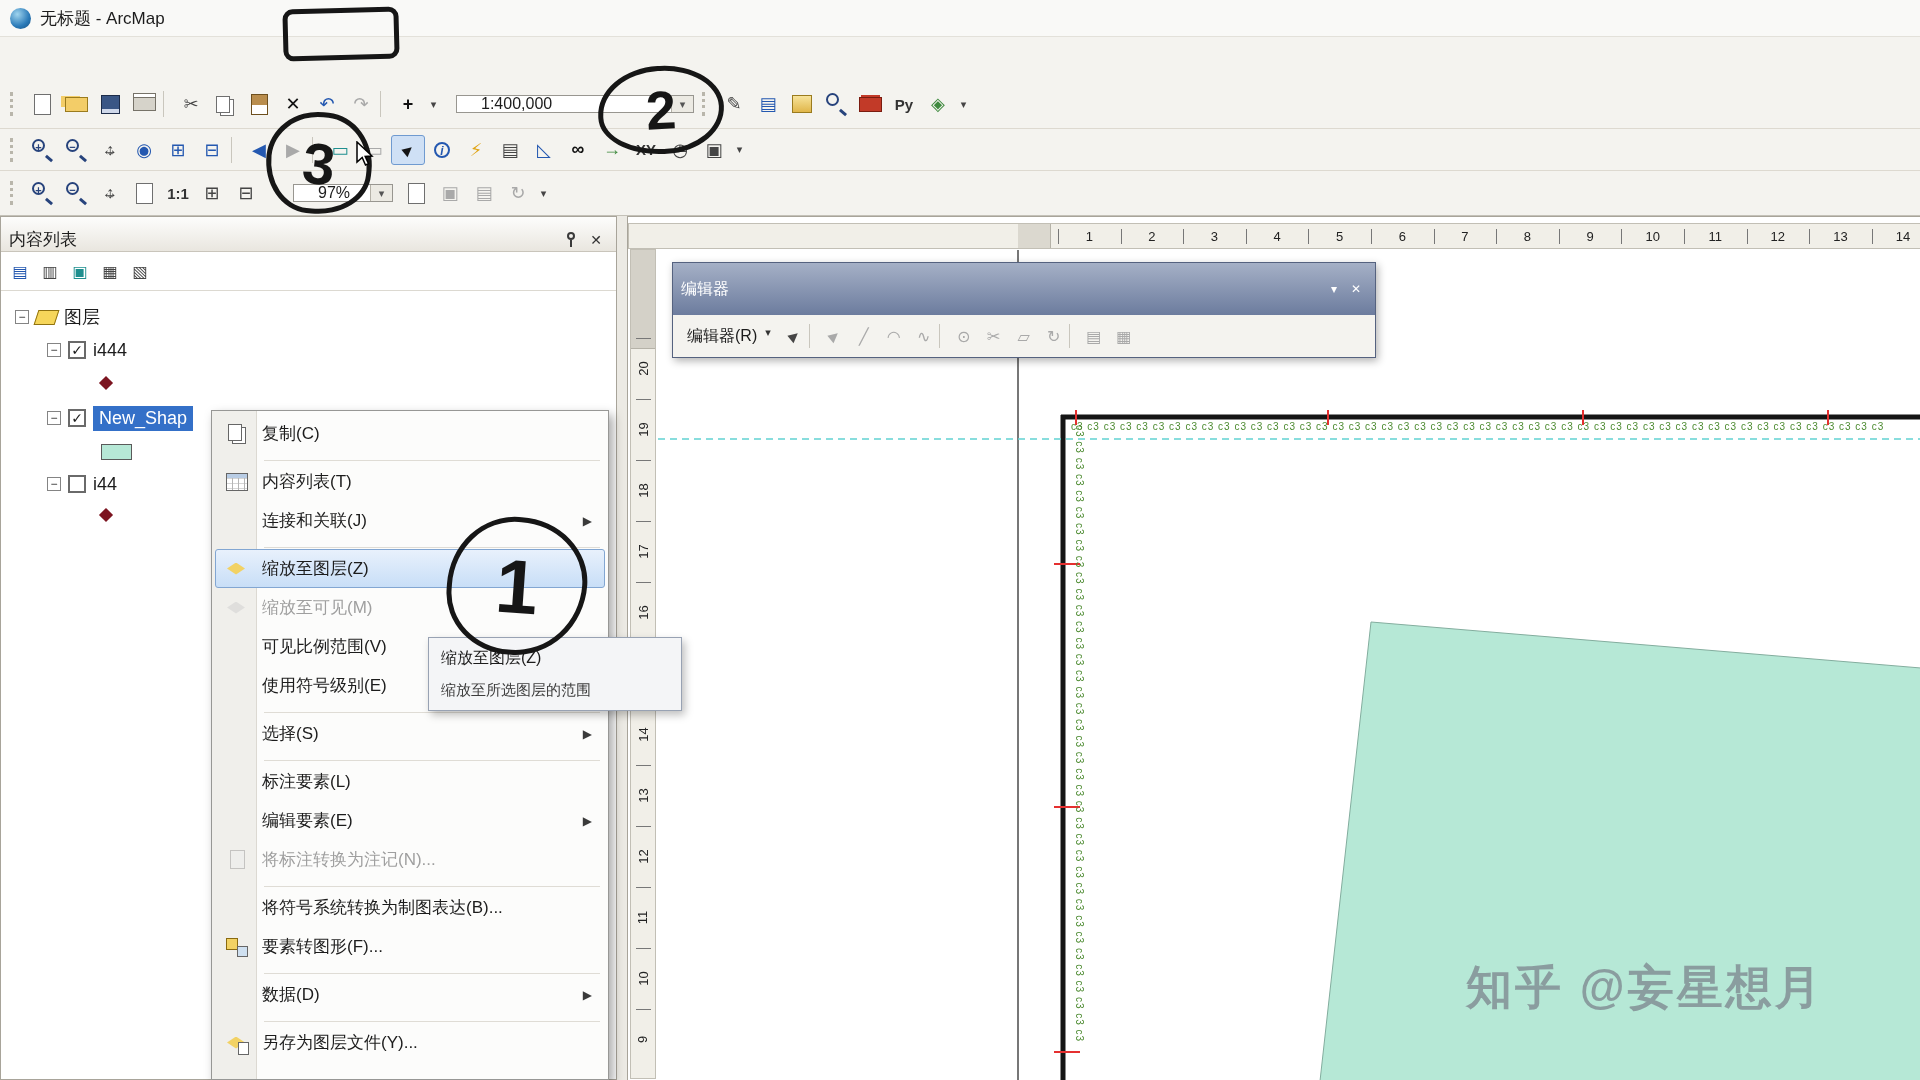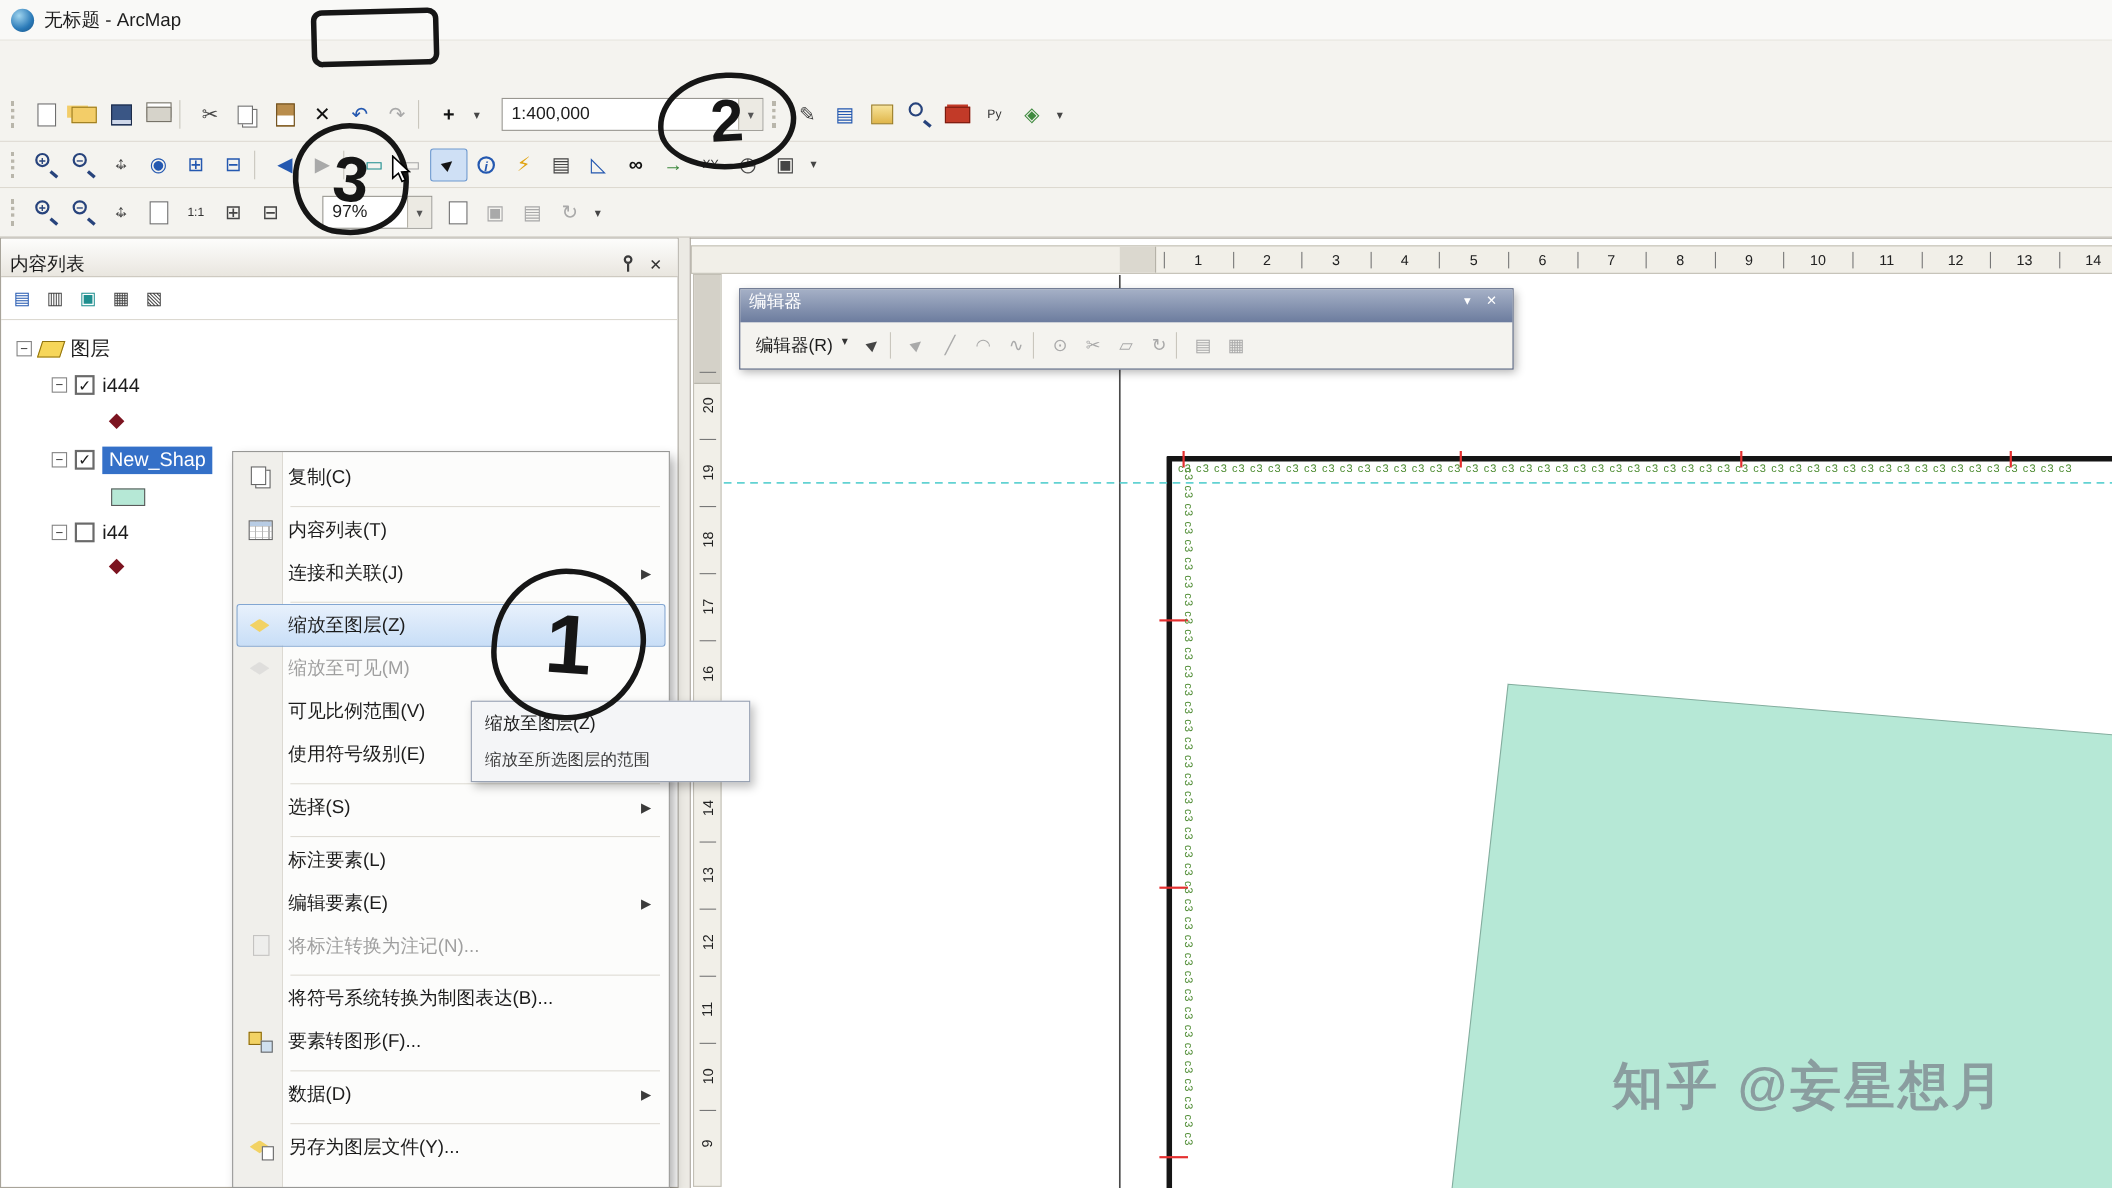--- a/index.html
+++ b/index.html
@@ -63,8 +63,8 @@
       display:block;box-sizing:border-box}
   .mi-xy{font-size:11px;font-weight:normal;color:#333}
 
-  .combo{height:30px;background:#fff;border:1px solid #989690;display:flex;align-items:center;
-         padding-left:8px;font-size:16px;margin:0 6px;box-sizing:border-box}
+  .combo{height:18px;background:#fff;border:1px solid #989690;display:flex;align-items:center;
+         padding-left:24px;font-size:16px;margin:0 6px;box-sizing:border-box}
   .combo-caret{margin-left:auto;width:21px;align-self:stretch;background:#eceae3;
          border-left:1px solid #b5b2a8;display:flex;align-items:center;justify-content:center;
          font-size:11px;color:#555}

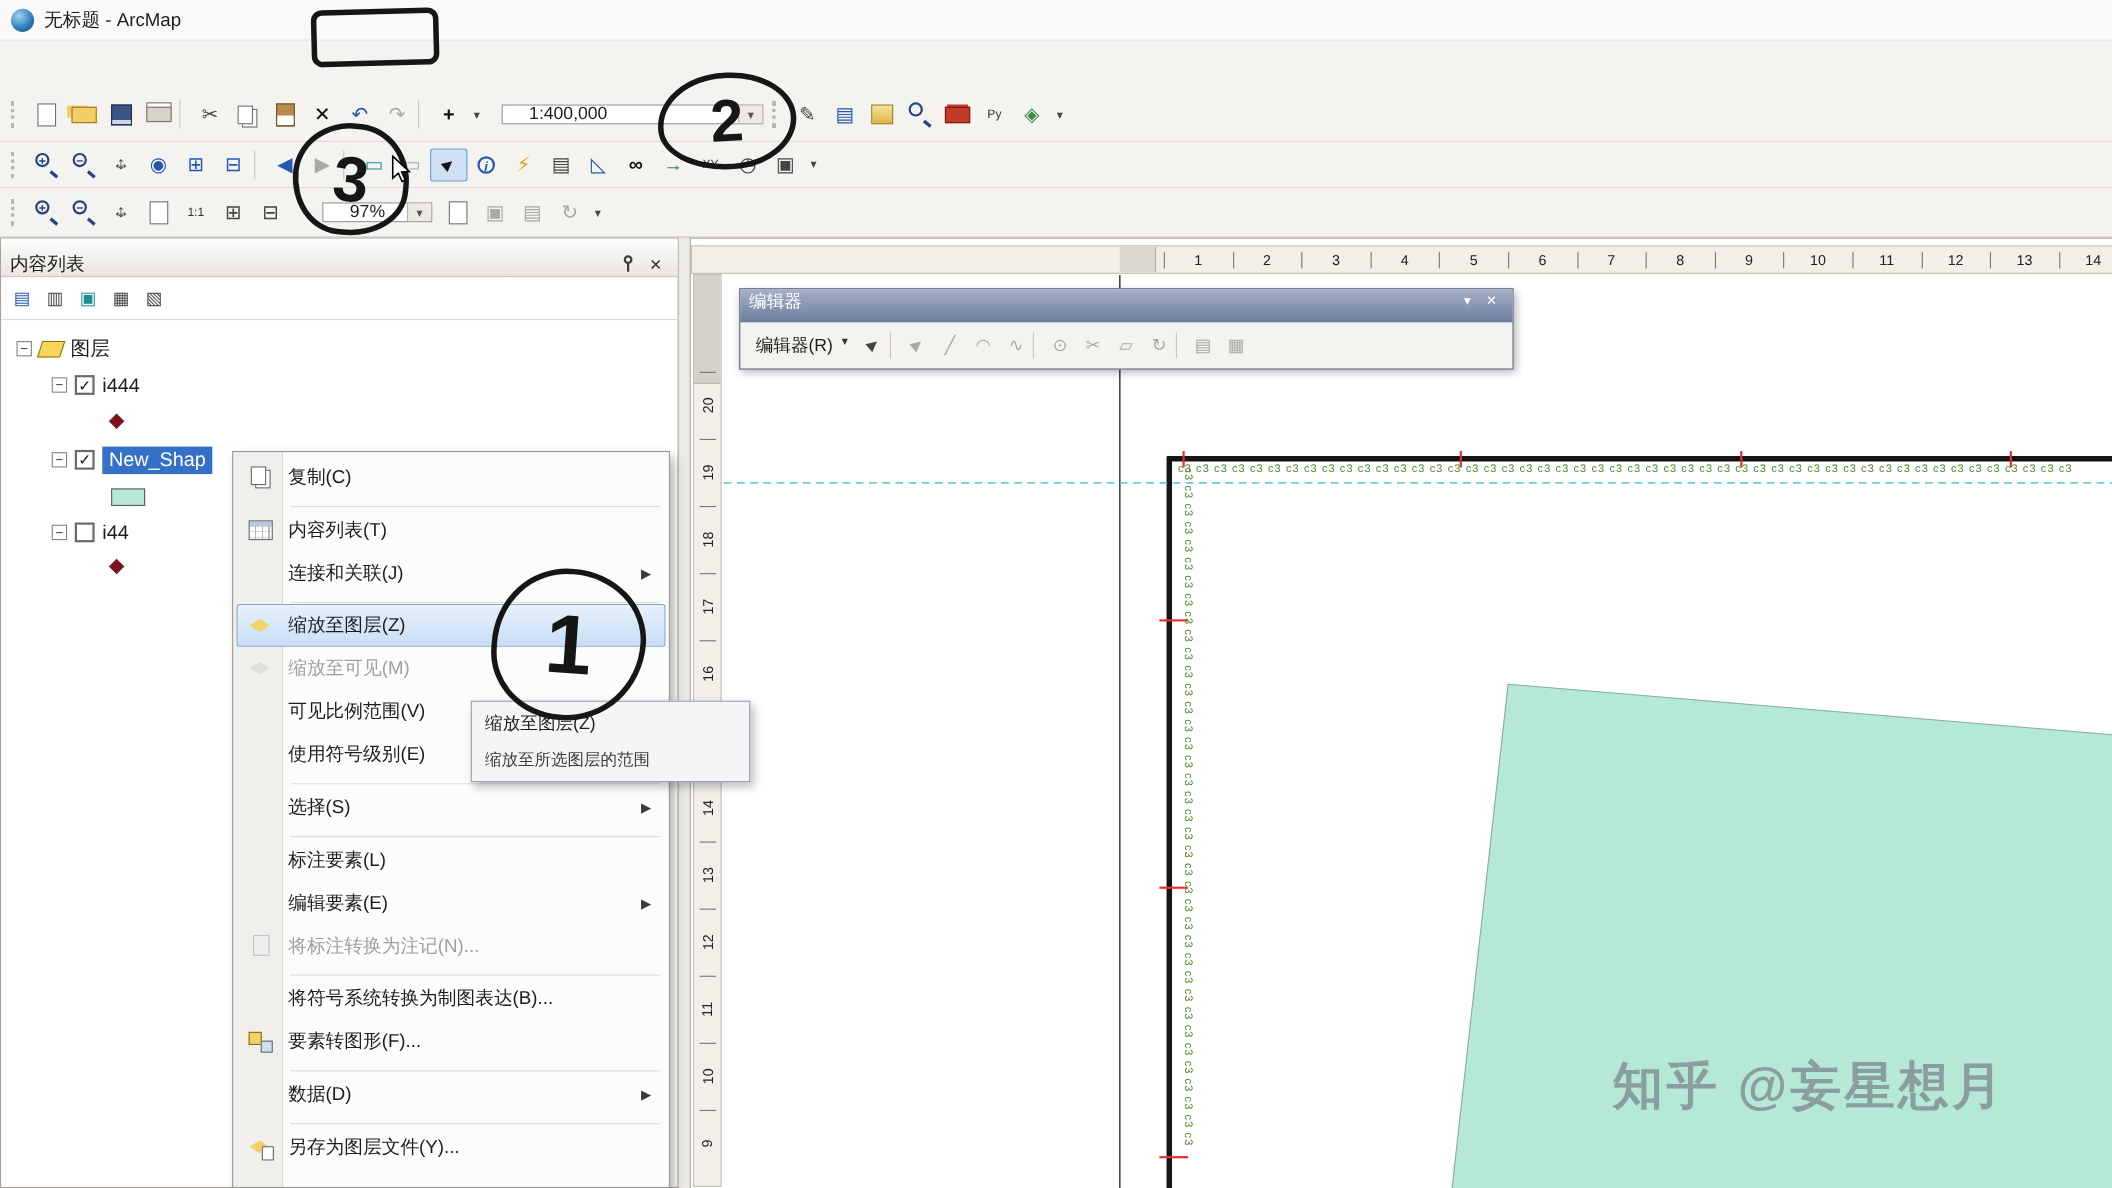--- a/index.html
+++ b/index.html
@@ -61,7 +61,7 @@
   .mi-info::before{content:"i";width:16px;height:16px;border:2px solid #2458b0;border-radius:50%;
       color:#2458b0;font-weight:bold;font-style:italic;font-size:12px;line-height:14px;text-align:center;
       display:block;box-sizing:border-box}
-  .mi-xy{font-size:11px;font-weight:normal;color:#333}
+  .mi-xy{font-size:15px;font-weight:bold;color:#333}
 
   .combo{height:18px;background:#fff;border:1px solid #989690;display:flex;align-items:center;
          padding-left:24px;font-size:16px;margin:0 6px;box-sizing:border-box}

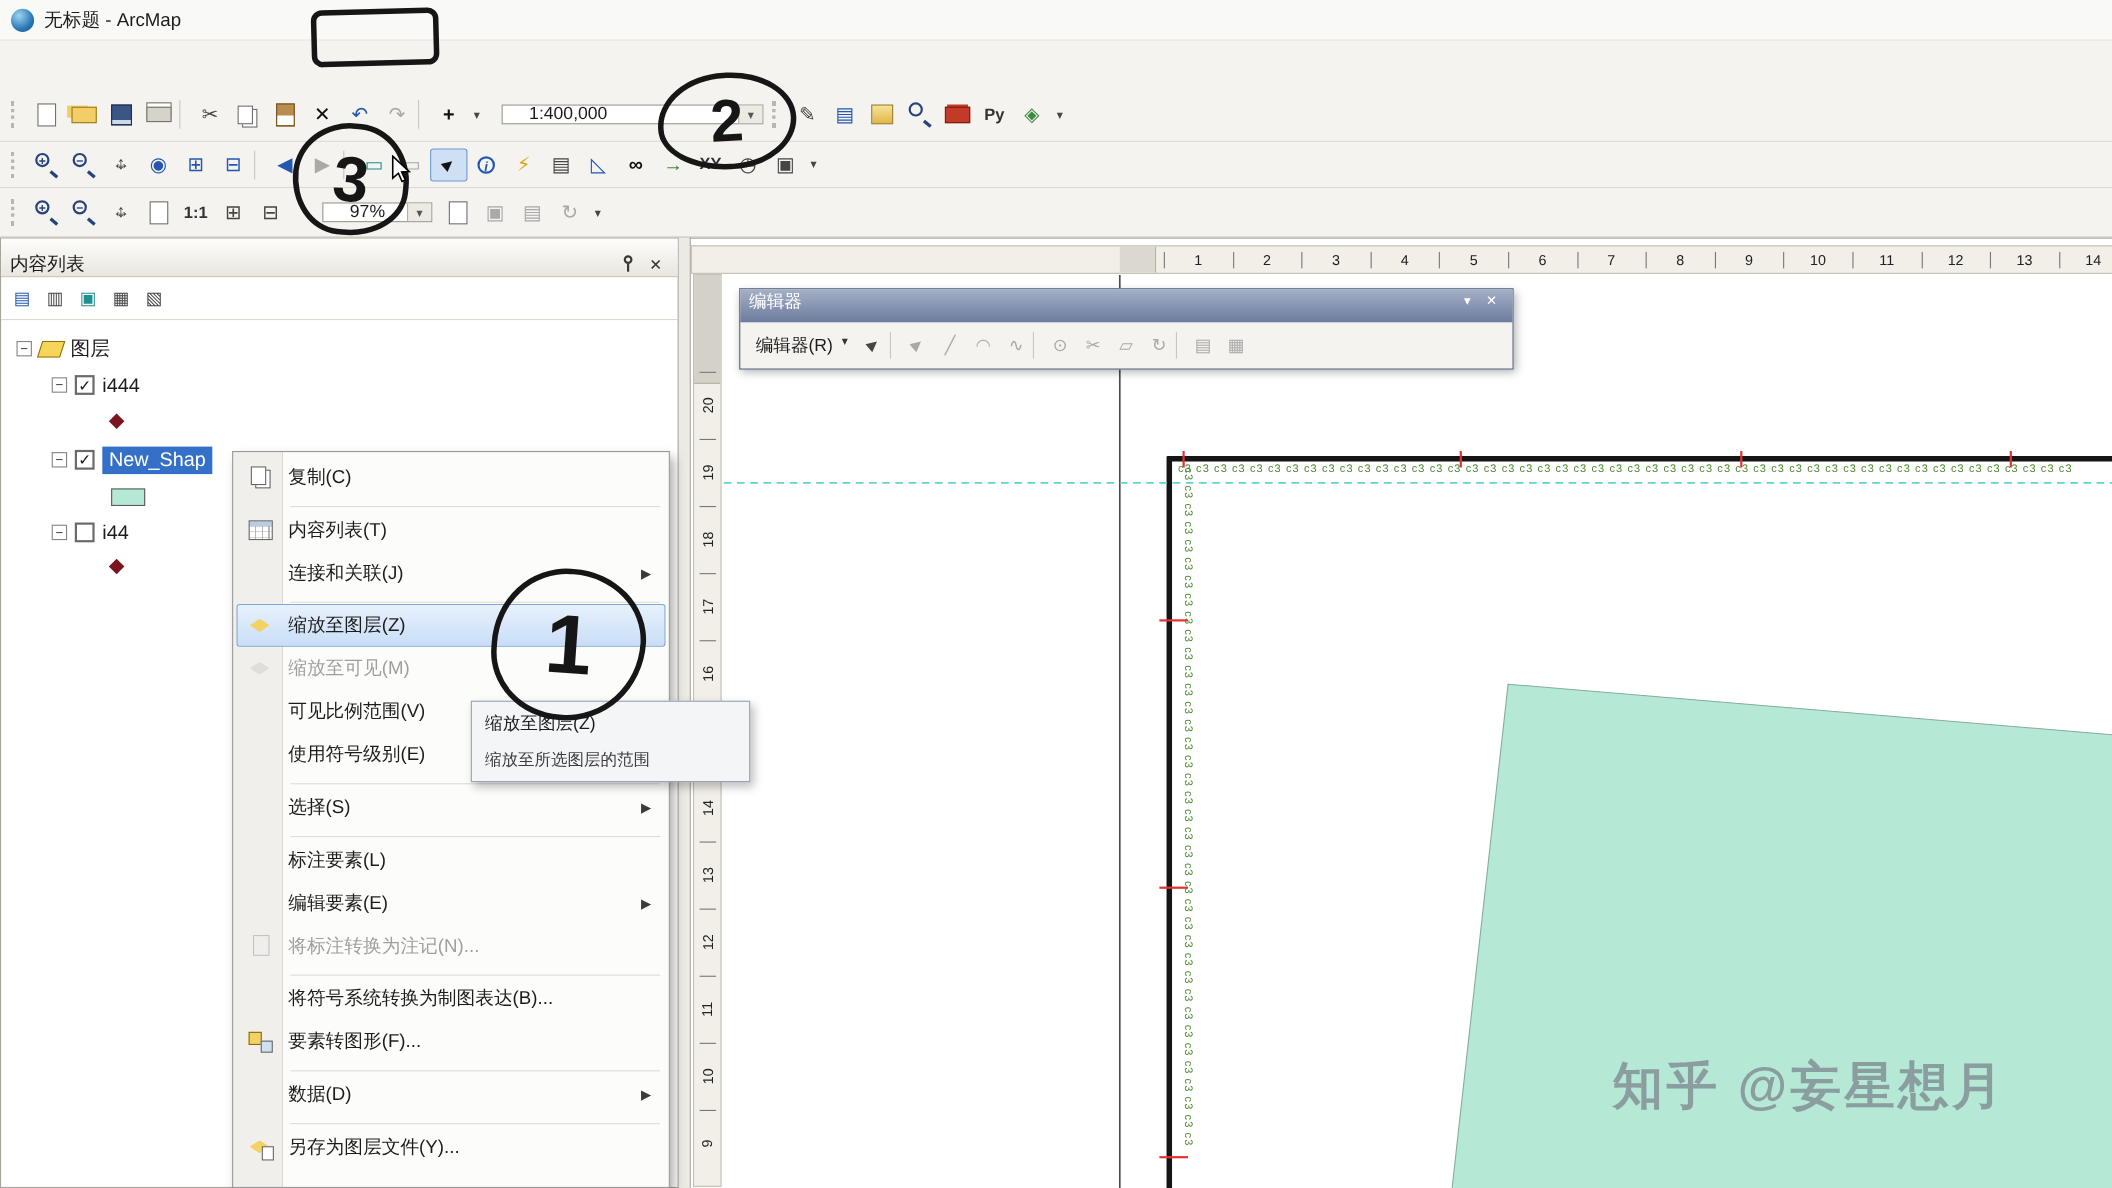--- a/index.html
+++ b/index.html
@@ -135,8 +135,8 @@
   
   .editor-win{position:absolute;left:44px;top:45px;width:702px;z-index:5;border:1px solid #55627f;
         box-shadow:2px 3px 8px rgba(0,0,0,.3);background:#f4f3ef}
-  .ed-title{height:28px;background:linear-gradient(#a5b0c6,#6c7c9e);display:flex;
-        color:#fff;font-size:16px;padding:1px 8px}
+  .ed-title{height:28px;background:linear-gradient(#a5b0c6,#6c7c9e);display:flex;align-items:center;
+        color:#fff;font-size:16px;padding:12px 8px}
   .ed-title .sp{flex:1}
   .ed-btn{width:22px;height:18px;display:flex;align-items:center;justify-content:center;color:#fff;
         font-size:12px}

